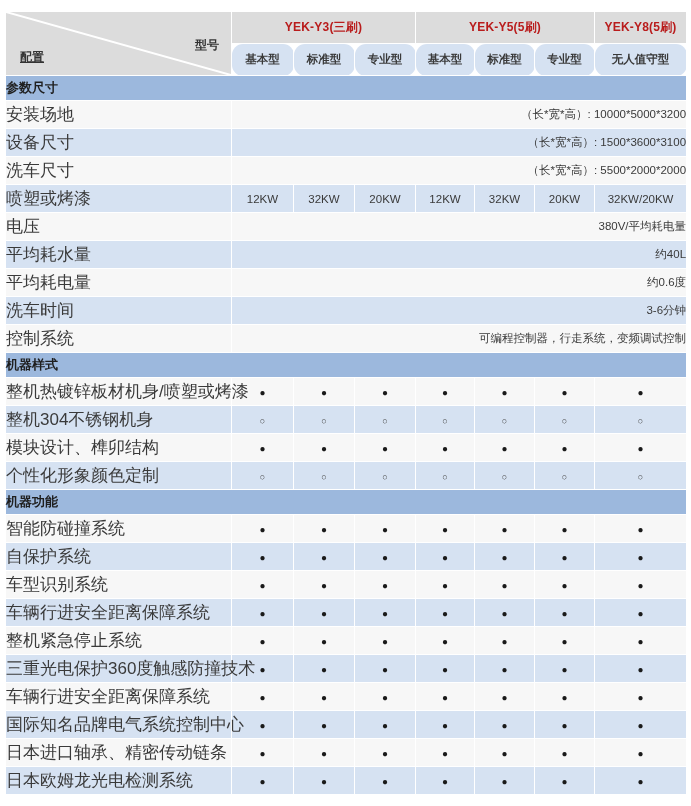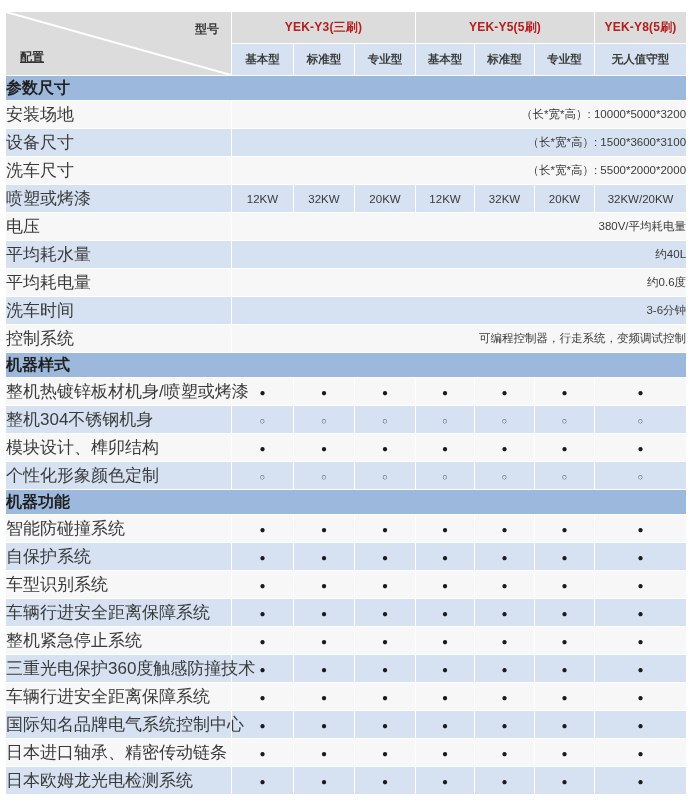--- a/index.html
+++ b/index.html
@@ -53,7 +53,7 @@
   .hdr-corner .lbl-model {
     position: absolute;
     right: 12px;
-    top: 9px;
+    top: 25px;
     font-weight: bold;
     font-size: 12px;
     color: #333333;

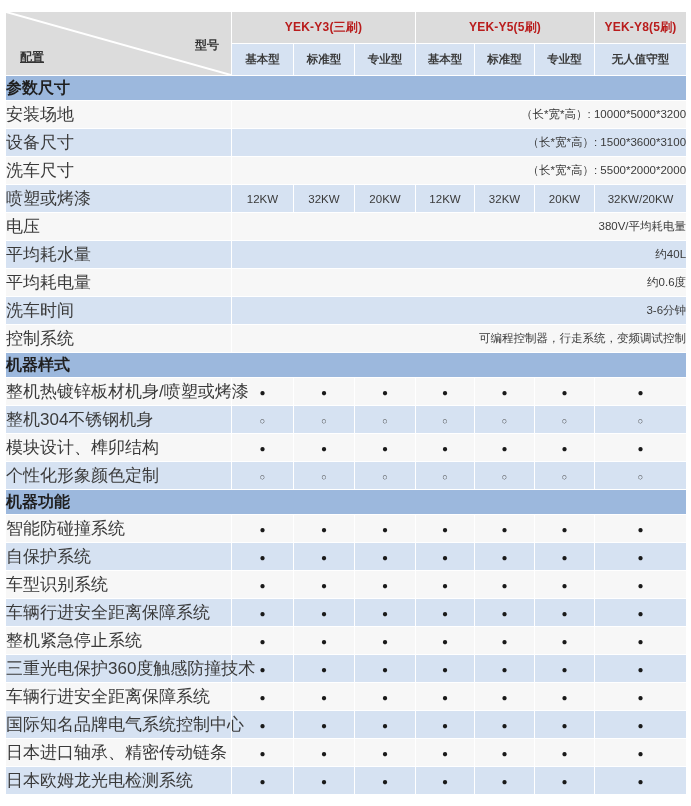--- a/index.html
+++ b/index.html
@@ -83,6 +83,7 @@
     height: 31px;
     font-size: 11.5px;
     color: #3a3a3a;
+    border-radius: 11px;
   }
 
   

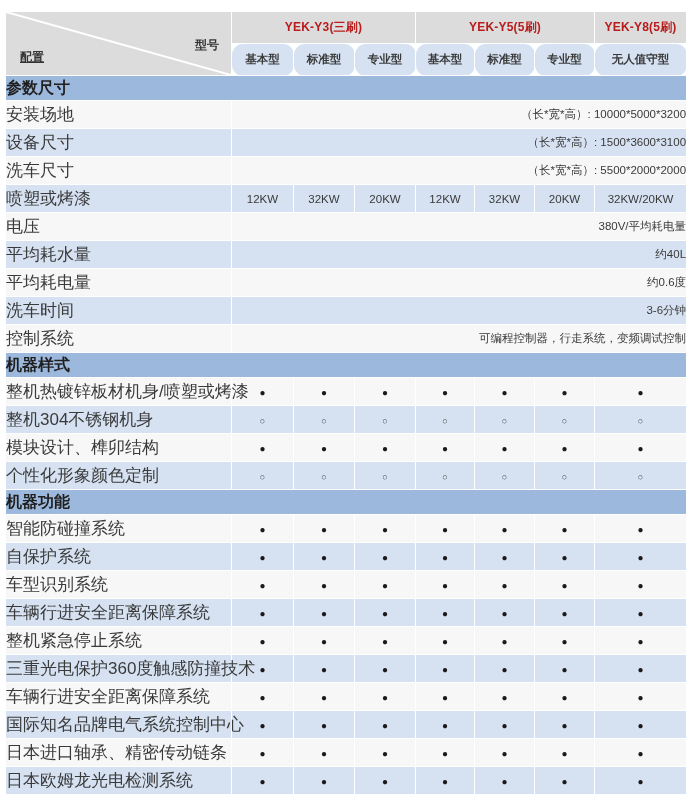--- a/index.html
+++ b/index.html
@@ -91,7 +91,7 @@
     background: #9cb8dd;
     height: 24px;
     font-weight: bold;
-    font-size: 16px;
+    font-size: 13px;
     color: #1f1f1f;
     padding-left: 40px;
   }

